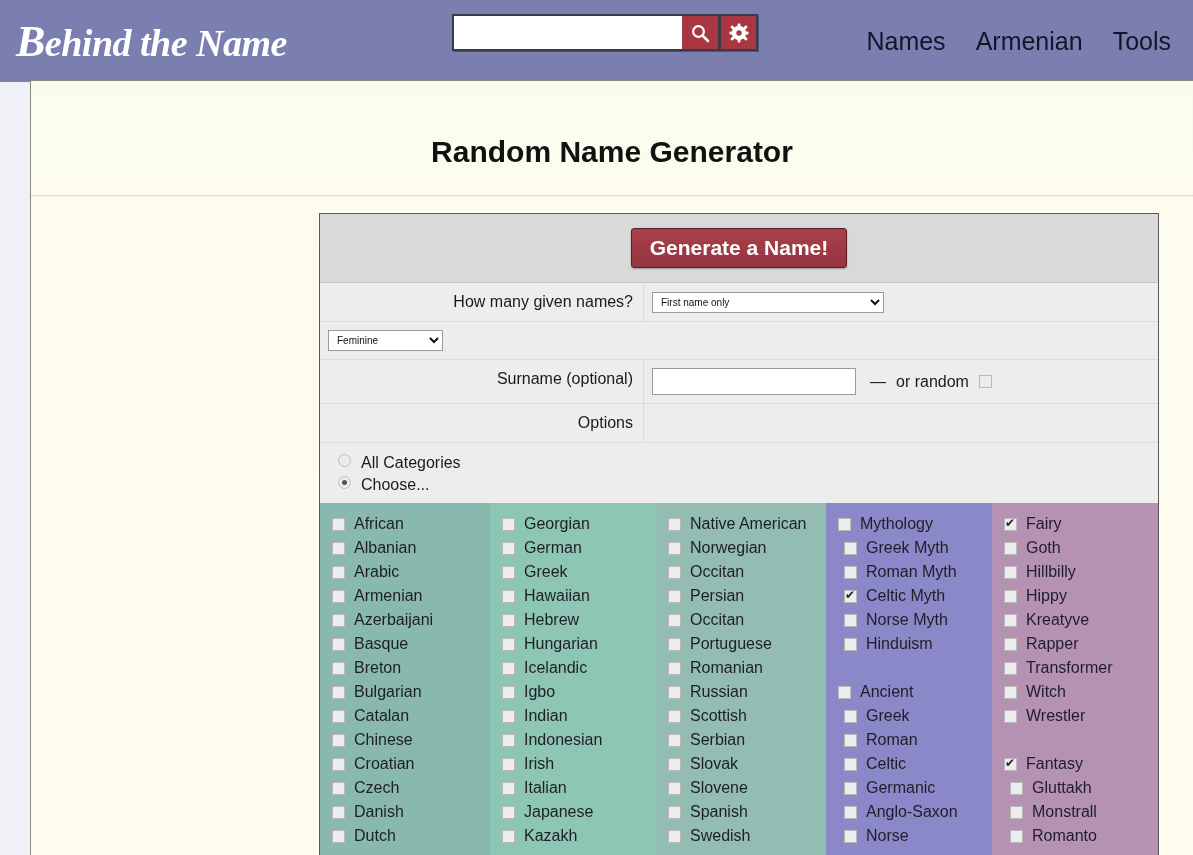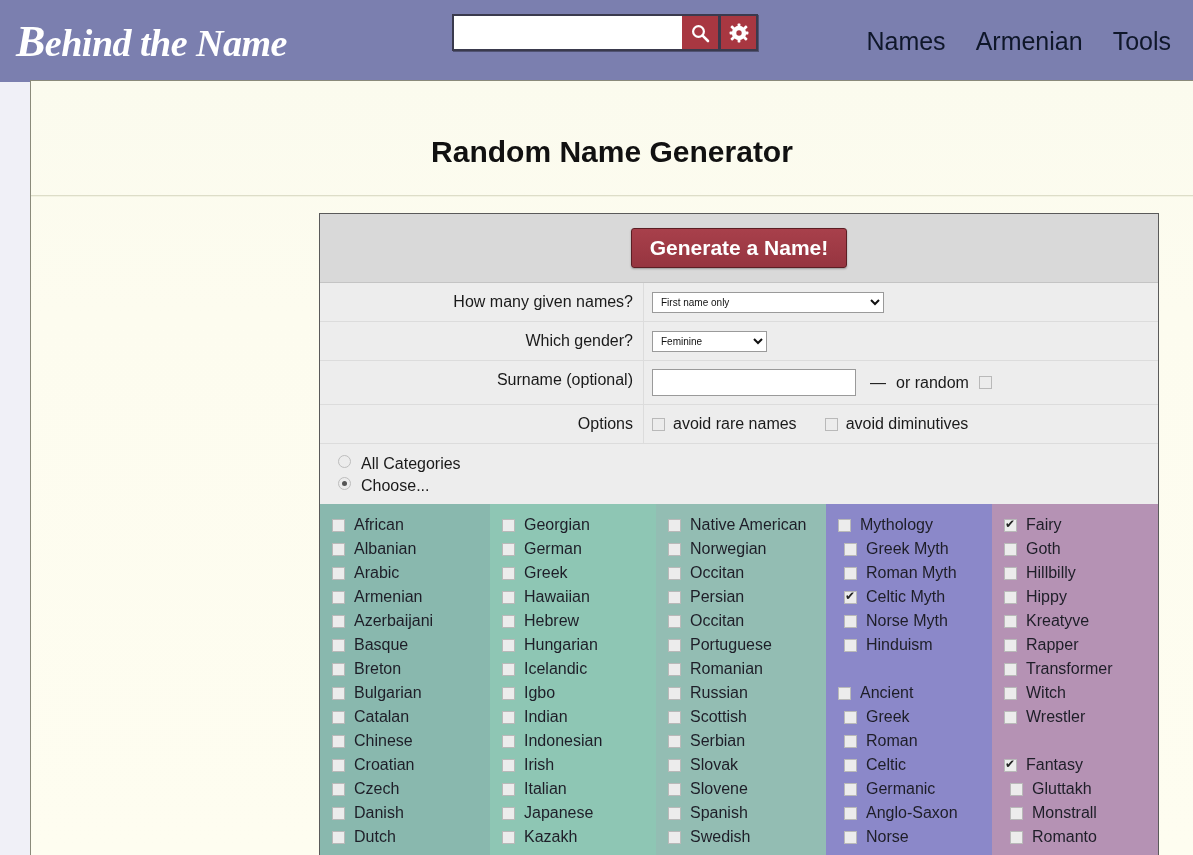--- a/index.html
+++ b/index.html
@@ -323,7 +323,6 @@
     </div>
 
     <div class="frow">
-      <div class="flabel">Which gender?</div>
       <div class="fvalue">
         <select id="gender-select">
           <option>Feminine</option>

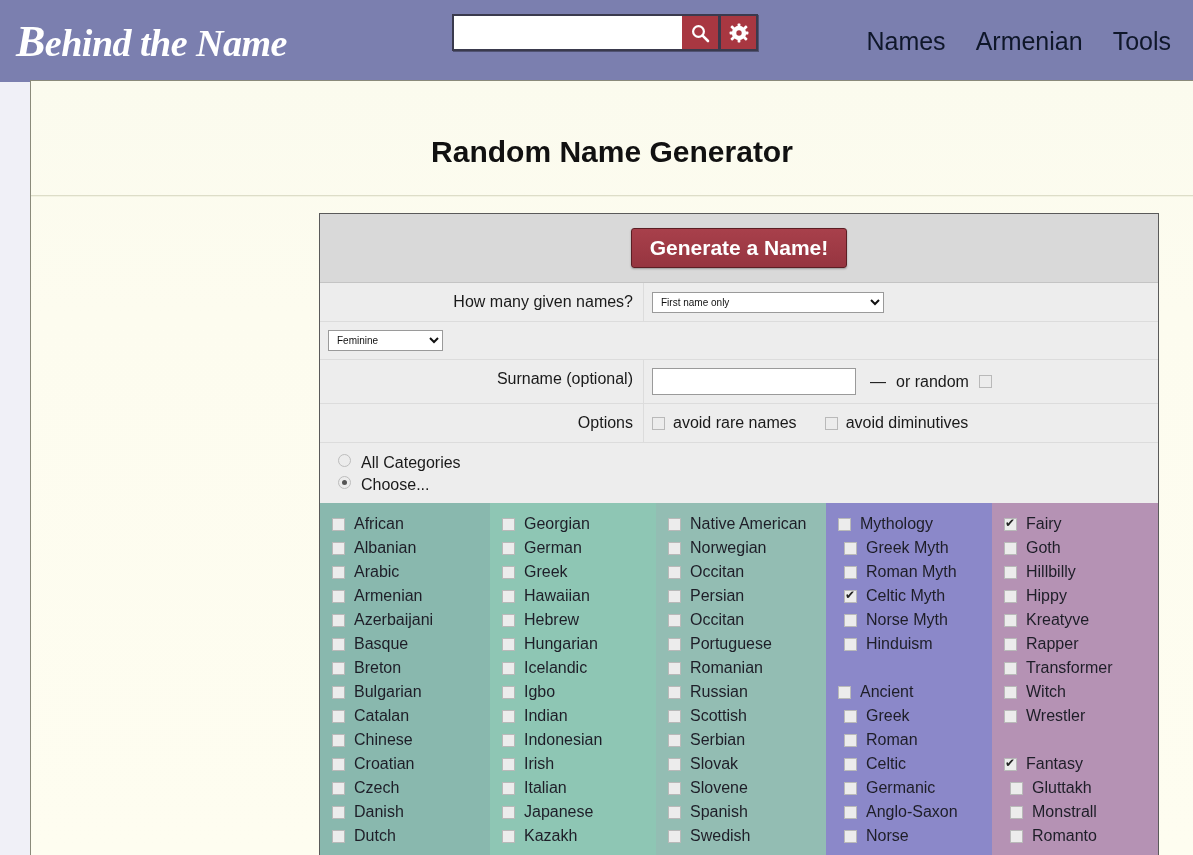--- a/index.html
+++ b/index.html
@@ -342,16 +342,6 @@
 
     <div class="frow">
       <div class="flabel">Options</div>
-      <div class="fvalue">
-        <span class="opt-item">
-          <span class="cbx"></span>
-          <span>avoid rare names</span>
-        </span>
-        <span class="opt-item">
-          <span class="cbx"></span>
-          <span>avoid diminutives</span>
-        </span>
-      </div>
     </div>
 
     <div id="cat-radio-row">

